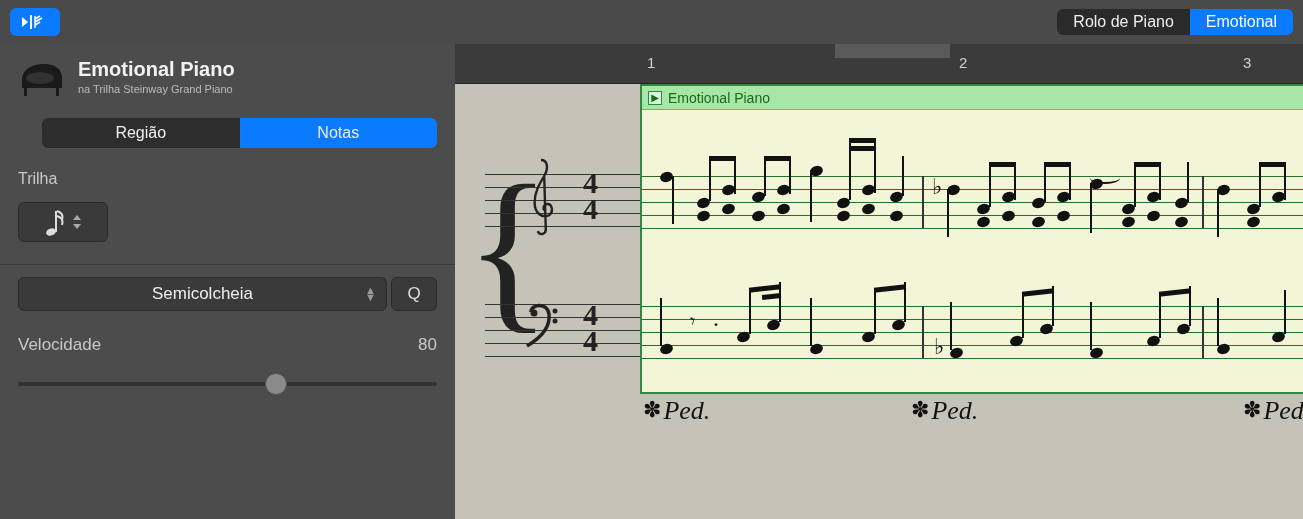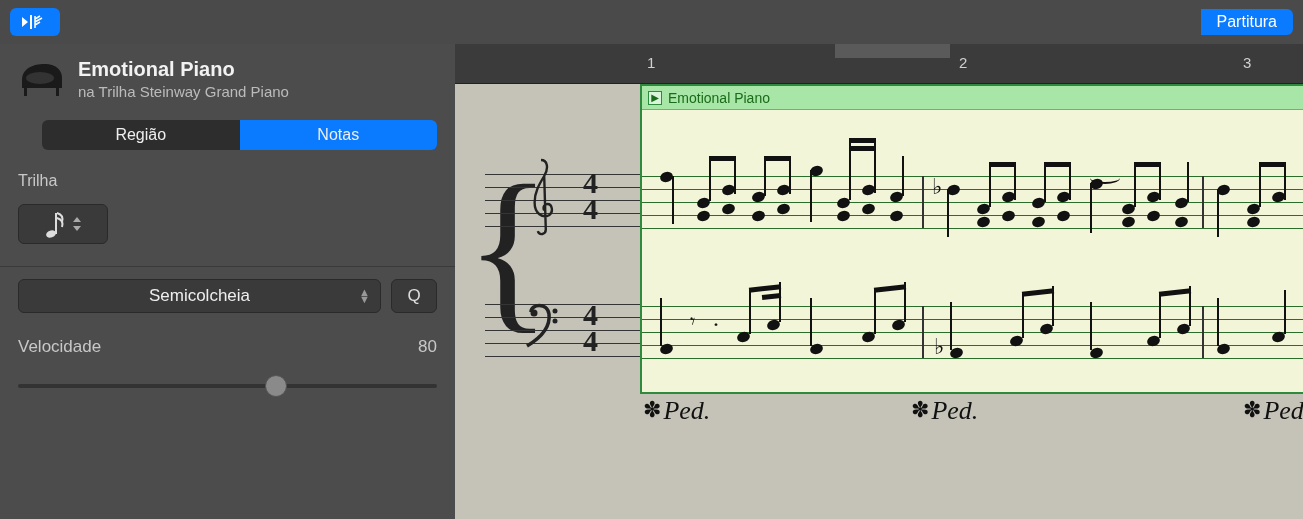--- a/index.html
+++ b/index.html
@@ -157,6 +157,7 @@
     </svg>
   </div>
   <div class="view-tabs">
+    <div class="view-tab">Rolo de Piano</div>
     <div class="view-tab right active">Partitura</div>
   </div>
 </div>

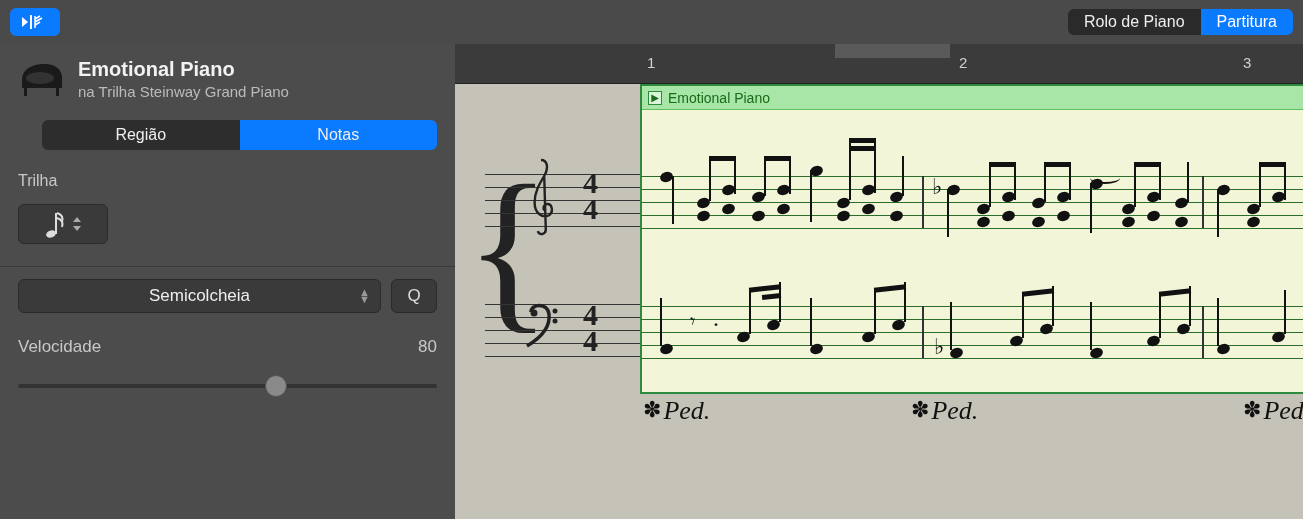--- a/index.html
+++ b/index.html
@@ -158,7 +158,7 @@
   </div>
   <div class="view-tabs">
     <div class="view-tab">Rolo de Piano</div>
-    <div class="view-tab right active">Partitura</div>
+    <div class="view-tab right active">Emotional</div>
   </div>
 </div>
 

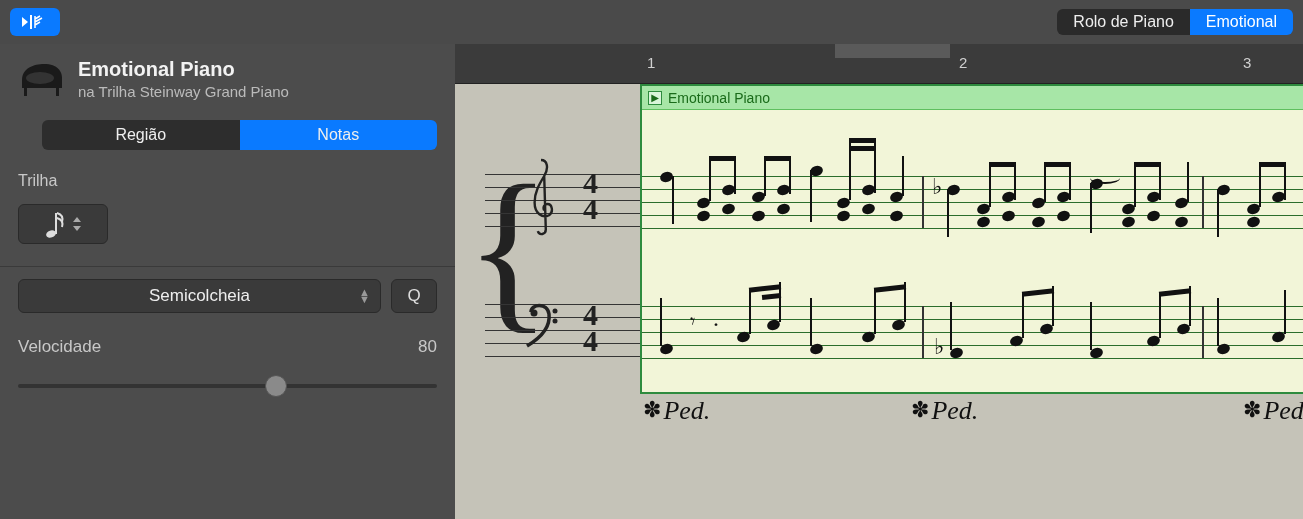--- a/index.html
+++ b/index.html
@@ -48,7 +48,7 @@
   .track-header { display:flex; gap:12px; align-items:flex-start; margin-bottom:10px;}
   .piano-icon { width:48px; height:40px; }
   .track-title { font-size:20px; font-weight:600; color:#f2f2f2; }
-  .track-sub { font-size:15px; color:#bbb; margin-top:2px; }
+  .track-sub { font-size:11px; color:#bbb; margin-top:2px; }
 
   .seg { display:flex; margin-top:4px;margin-left:24px; }
   .seg .segbtn {

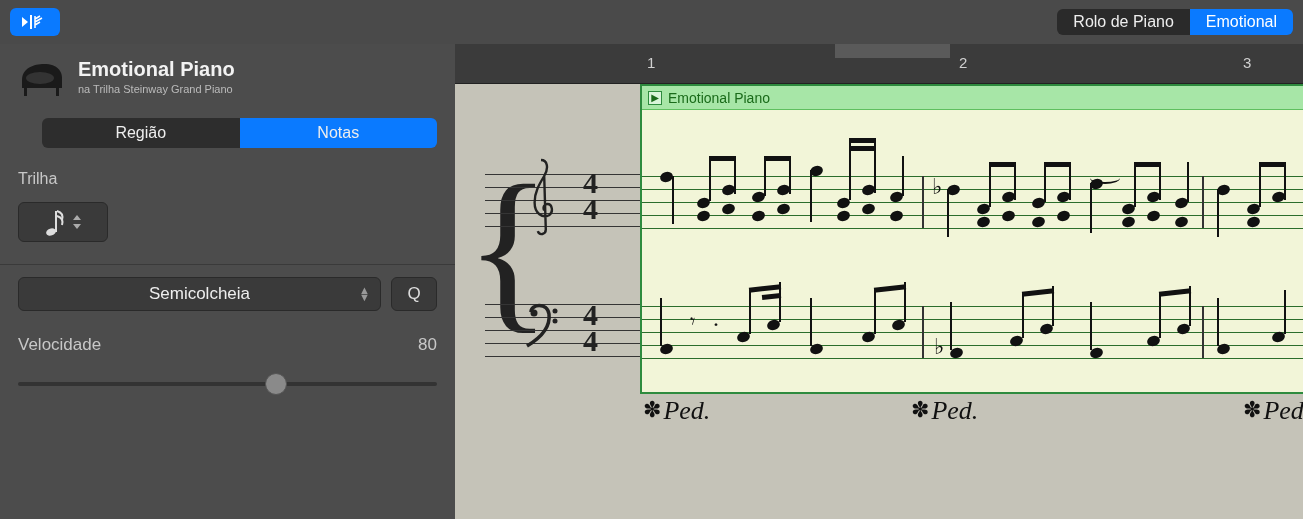--- a/index.html
+++ b/index.html
@@ -69,7 +69,7 @@
   }
   .divider { height:1px; background:#3a3a3a; margin:16px -18px 0 -18px; }
 
-  .quant-row { display:flex; gap:10px; margin-top:6px; align-items:center; }
+  .quant-row { display:flex; gap:4px; margin-top:6px; align-items:center; }
   .select {
     flex:1; height:34px; background:#3a3a3a; border:1px solid #2a2a2a;
     border-radius:6px; display:flex; align-items:center; justify-content:center;

